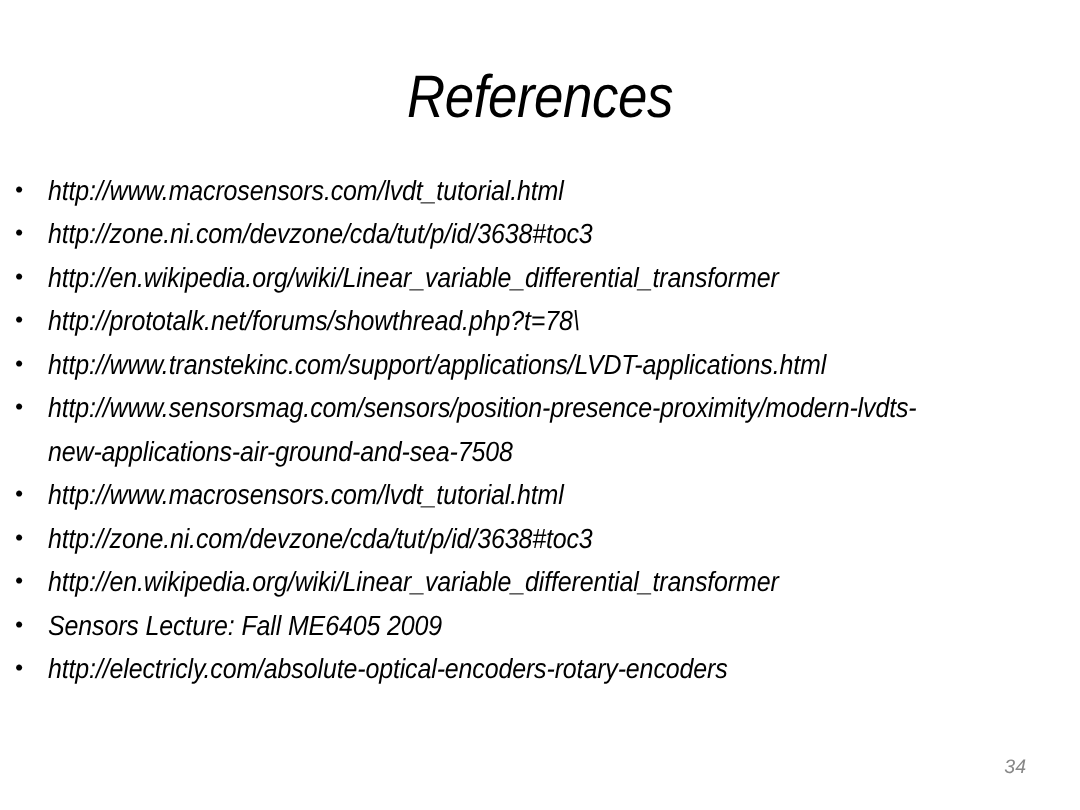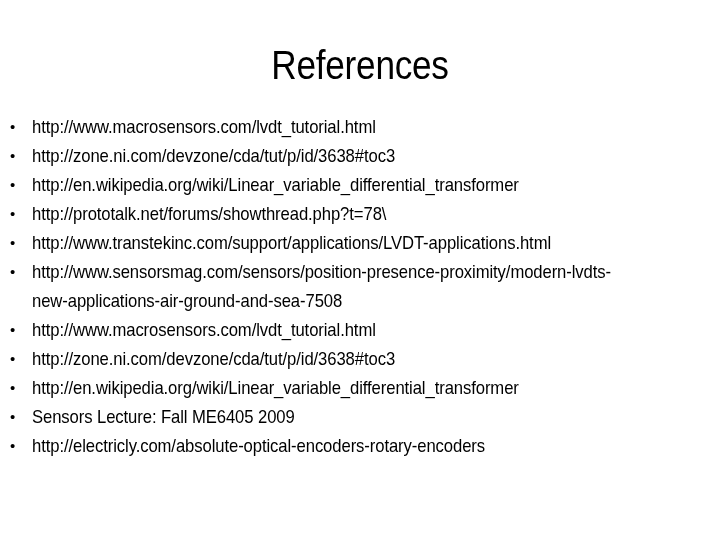--- a/index.html
+++ b/index.html
@@ -20,6 +20,7 @@
     width: 640px;
     height: 540px;
     background: #ffffff;
+    font-style: italic;
   }
   .slide-title {
     position: absolute;

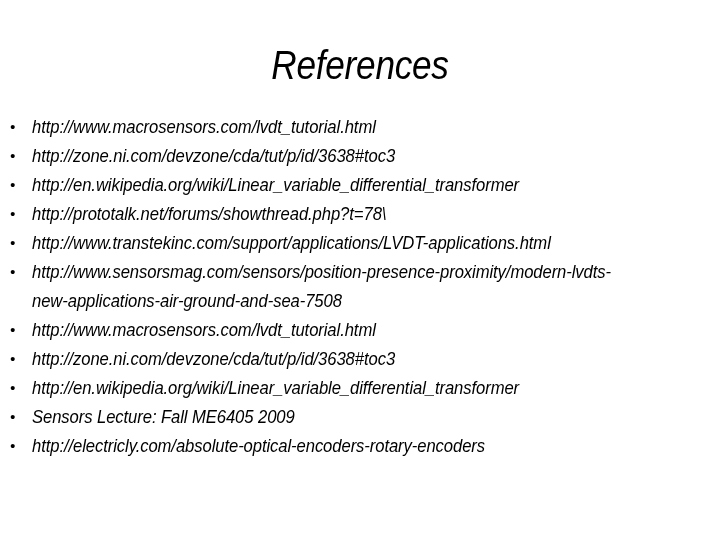--- a/index.html
+++ b/index.html
@@ -135,6 +135,7 @@
     </li>
   </ul>
 
+  <div class="page-number">34</div>
 
 </div>
 

